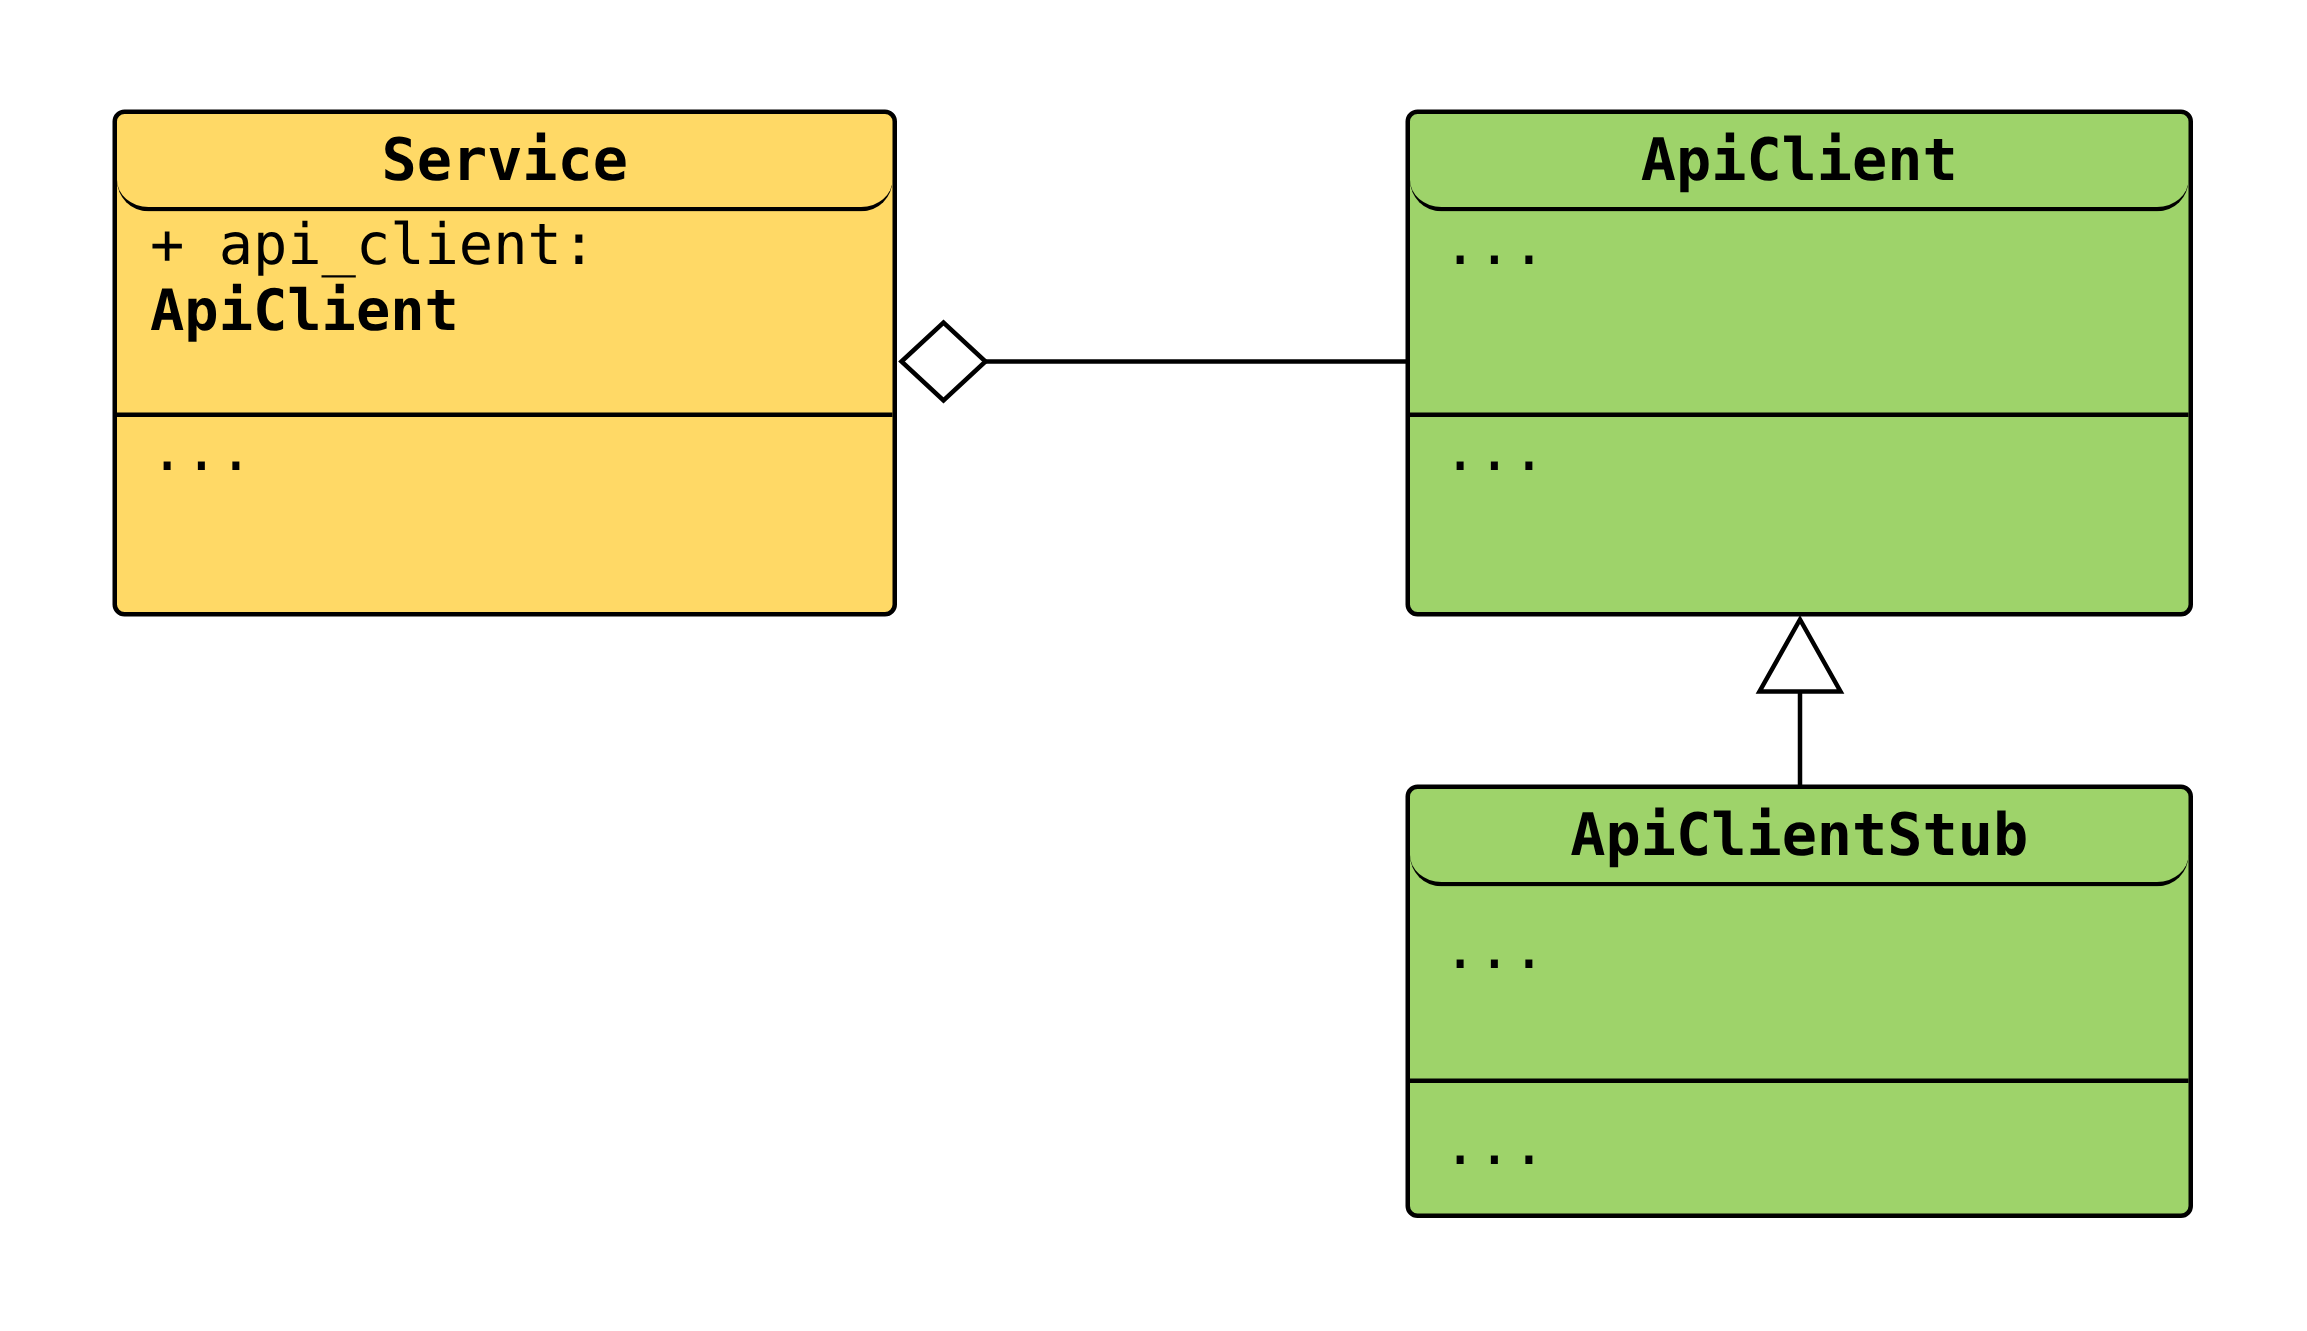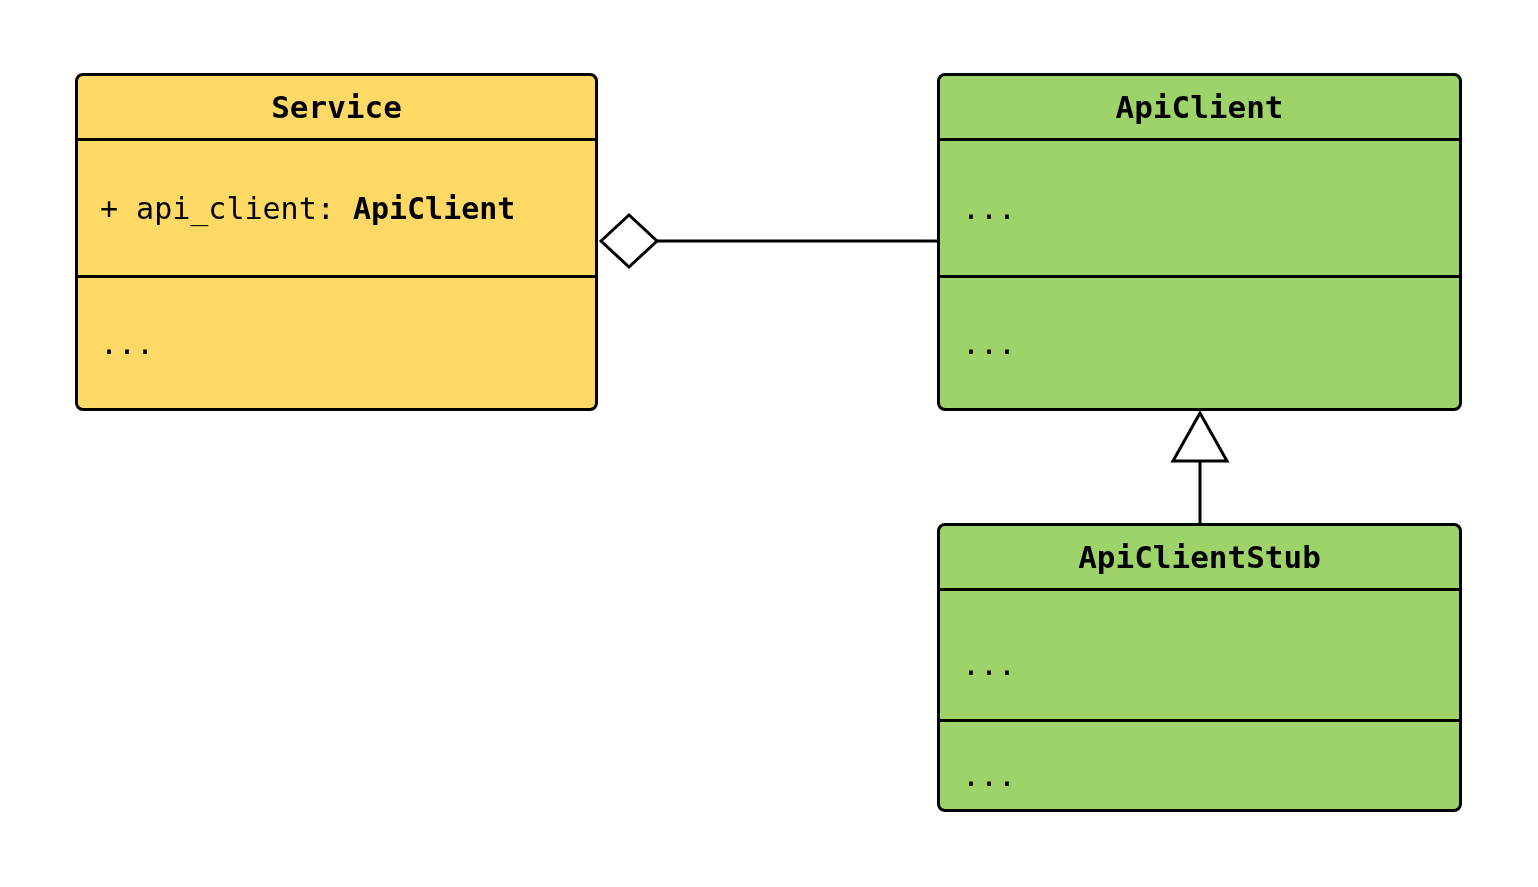--- a/index.html
+++ b/index.html
@@ -44,9 +44,10 @@
     align-items: center;
     justify-content: center;
     font-weight: bold;
-    font-size: 31px;
+    font-size: 39px;
     border-bottom: 3px solid var(--stroke);
     flex: 0 0 auto;
+    border-radius: 21px;
   }
   .uml-section {
     display: flex;

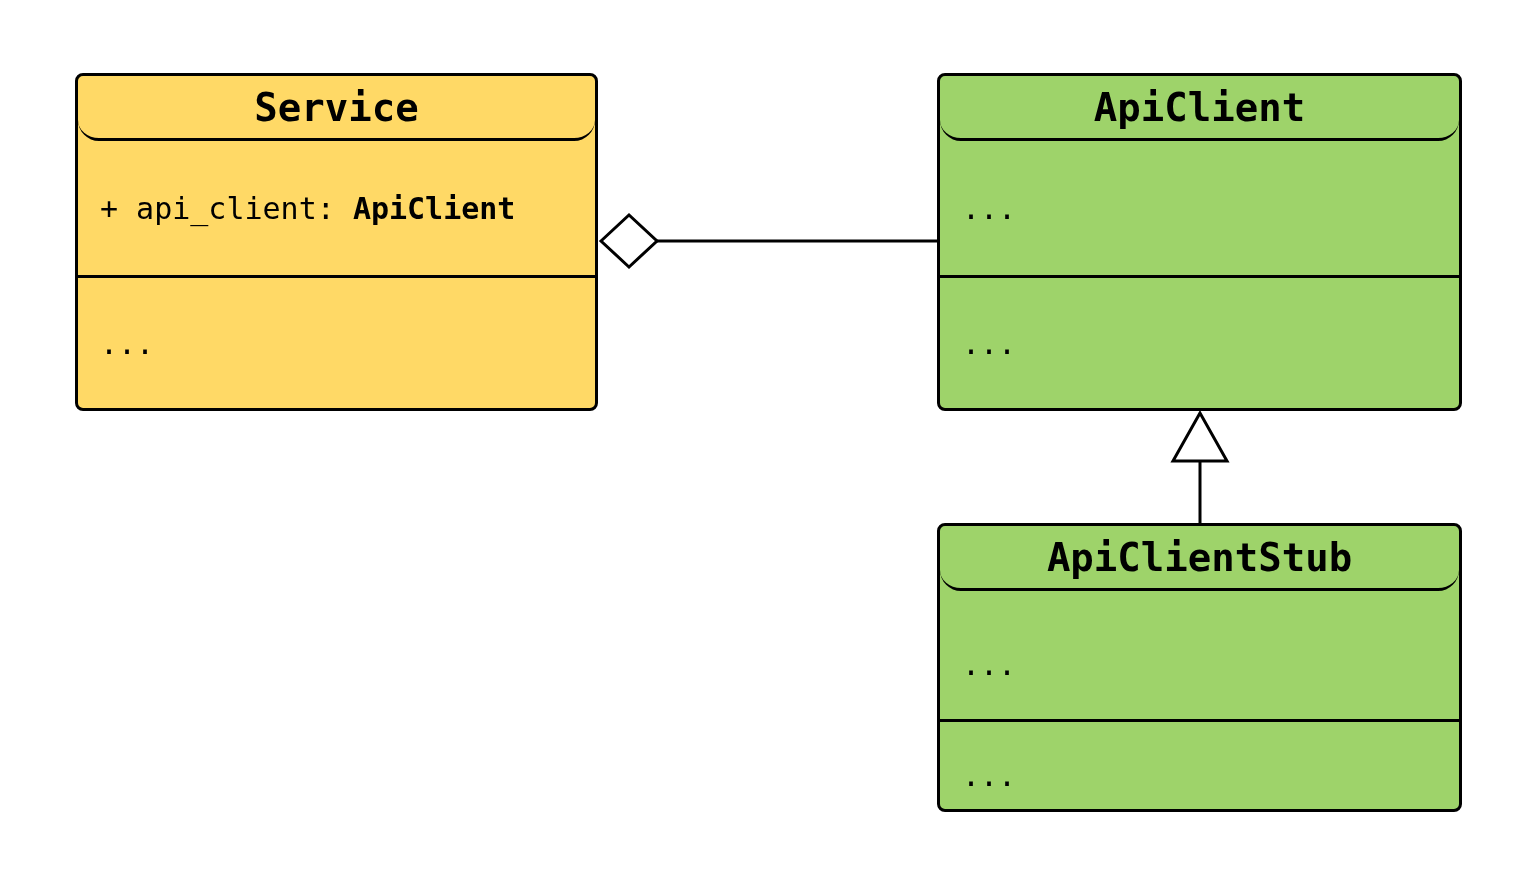--- a/index.html
+++ b/index.html
@@ -51,9 +51,8 @@
   }
   .uml-section {
     display: flex;
-    align-items: center;
     padding: 0 22px;
-    font-size: 30px;
+    font-size: 38px;
     flex: 0 0 auto;
   }
   .uml-section.divided {

